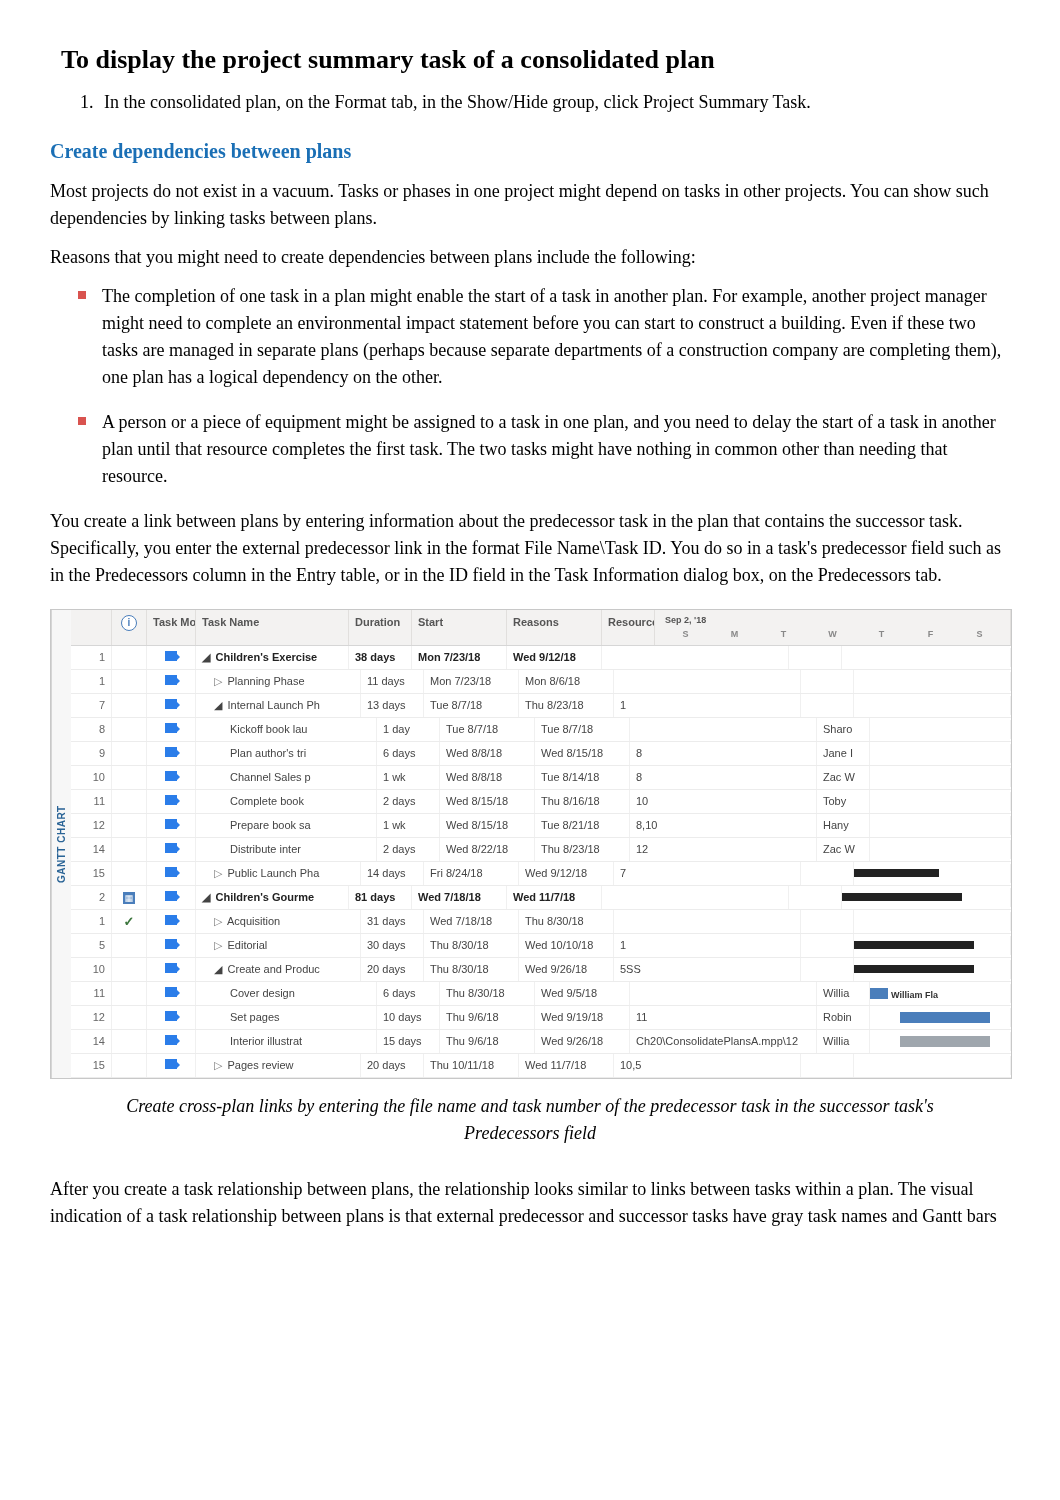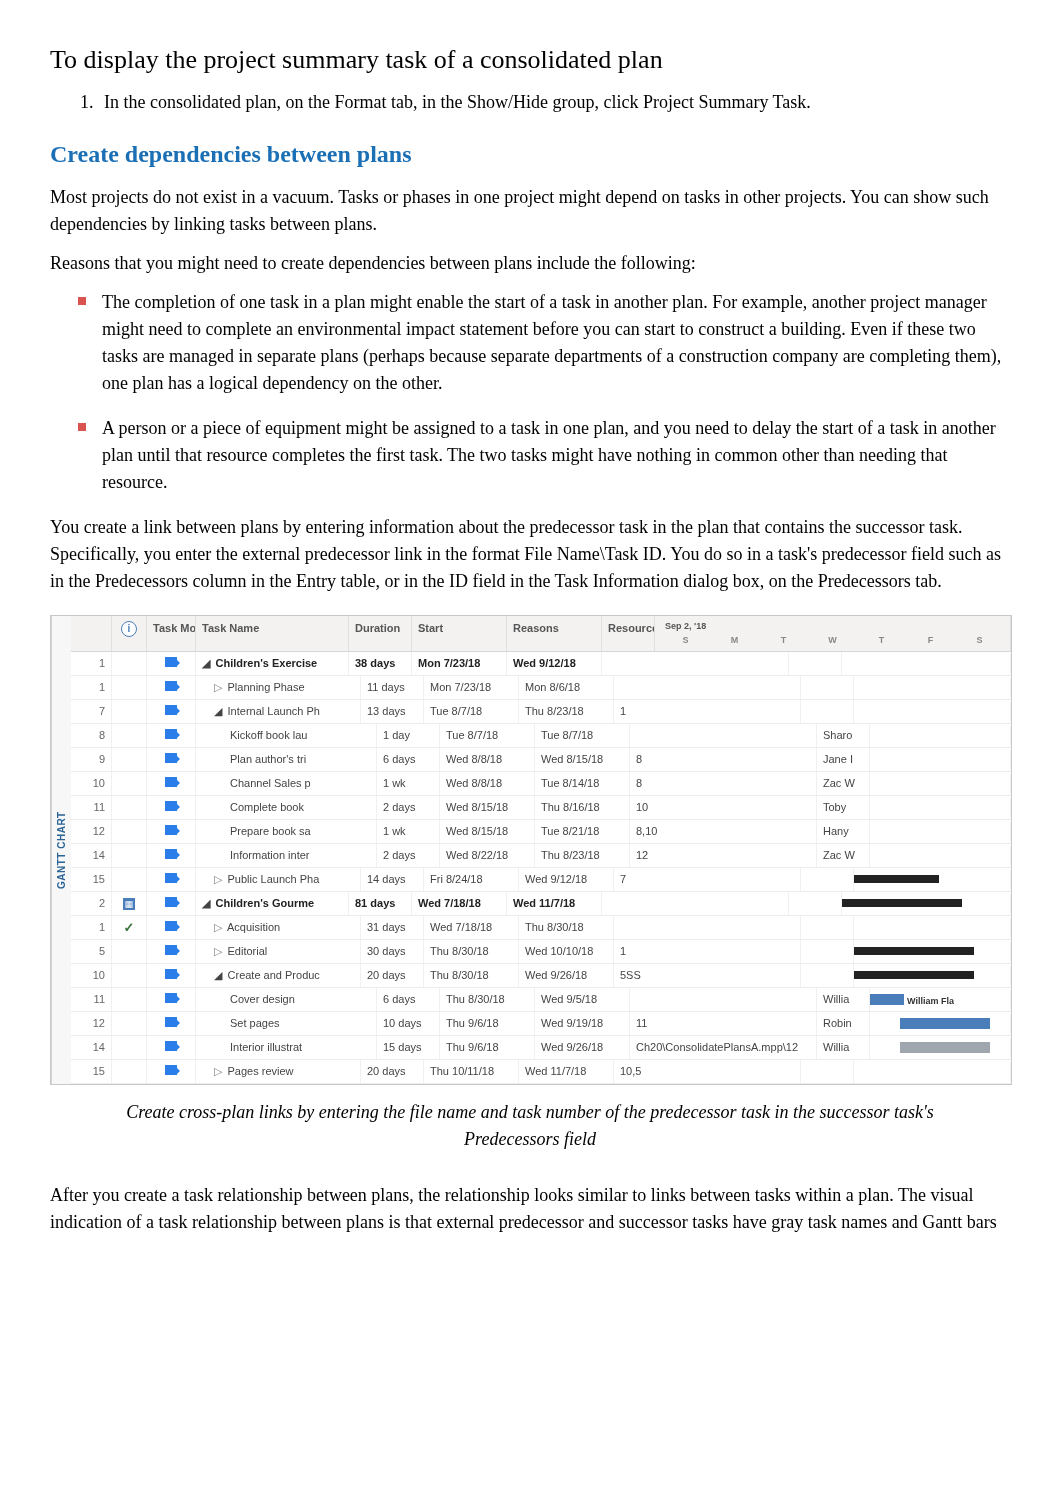--- a/index.html
+++ b/index.html
@@ -3,7 +3,7 @@
 <meta charset="utf-8">
 <style>
 body{font-family:Georgia,'Times New Roman',serif;font-size:18px;line-height:1.5;color:#000;margin:0;padding:40px 50px;max-width:1060px}
-h2.main-head{font-size:26px;font-weight:normal;margin:0 0 10px 0}
+h2.main-head{font-size:26px;font-weight:bold;margin:0 0 10px 11px}
 h2.sub-head{font-size:24px;font-weight:bold;color:#1a6fb5;margin:20px 0 12px 0}
 ol.steps{margin:8px 0 20px 28px;padding-left:20px}
 ol.steps li{margin-bottom:4px;padding-left:6px}

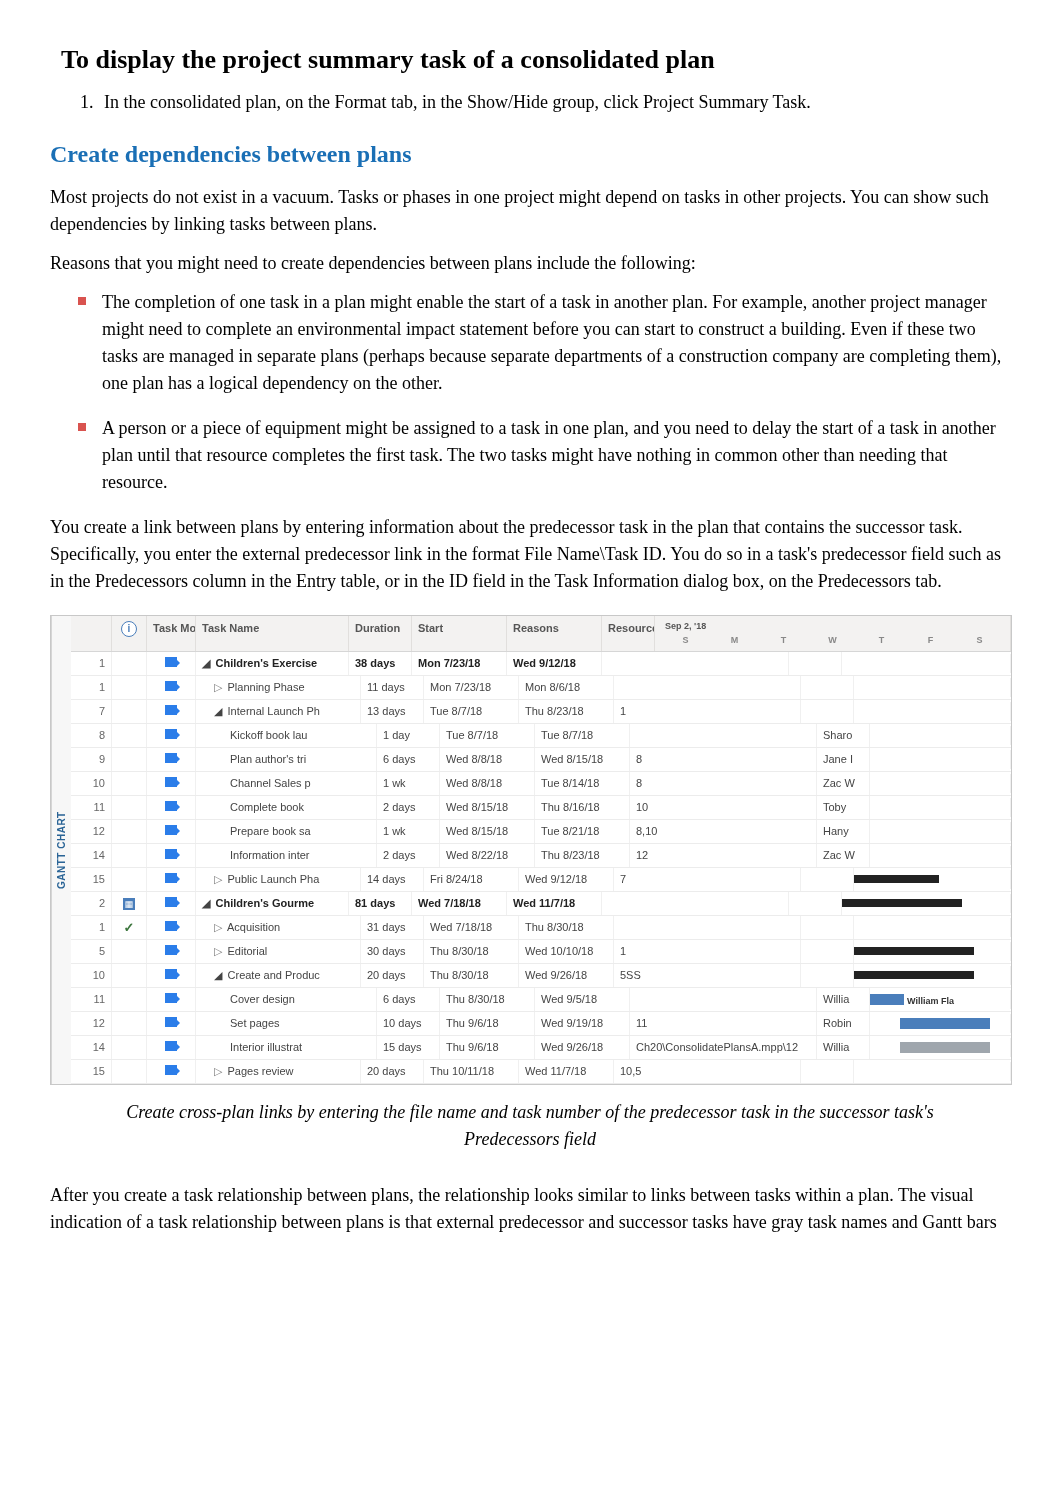--- a/index.html
+++ b/index.html
@@ -4,7 +4,7 @@
 <style>
 body{font-family:Georgia,'Times New Roman',serif;font-size:18px;line-height:1.5;color:#000;margin:0;padding:40px 50px;max-width:1060px}
 h2.main-head{font-size:26px;font-weight:bold;margin:0 0 10px 11px}
-h2.sub-head{font-size:24px;font-weight:bold;color:#1a6fb5;margin:20px 0 12px 0}
+h2.sub-head{font-size:20px;font-weight:bold;color:#1a6fb5;margin:20px 0 12px 0}
 ol.steps{margin:8px 0 20px 28px;padding-left:20px}
 ol.steps li{margin-bottom:4px;padding-left:6px}
 .bold{font-weight:normal}

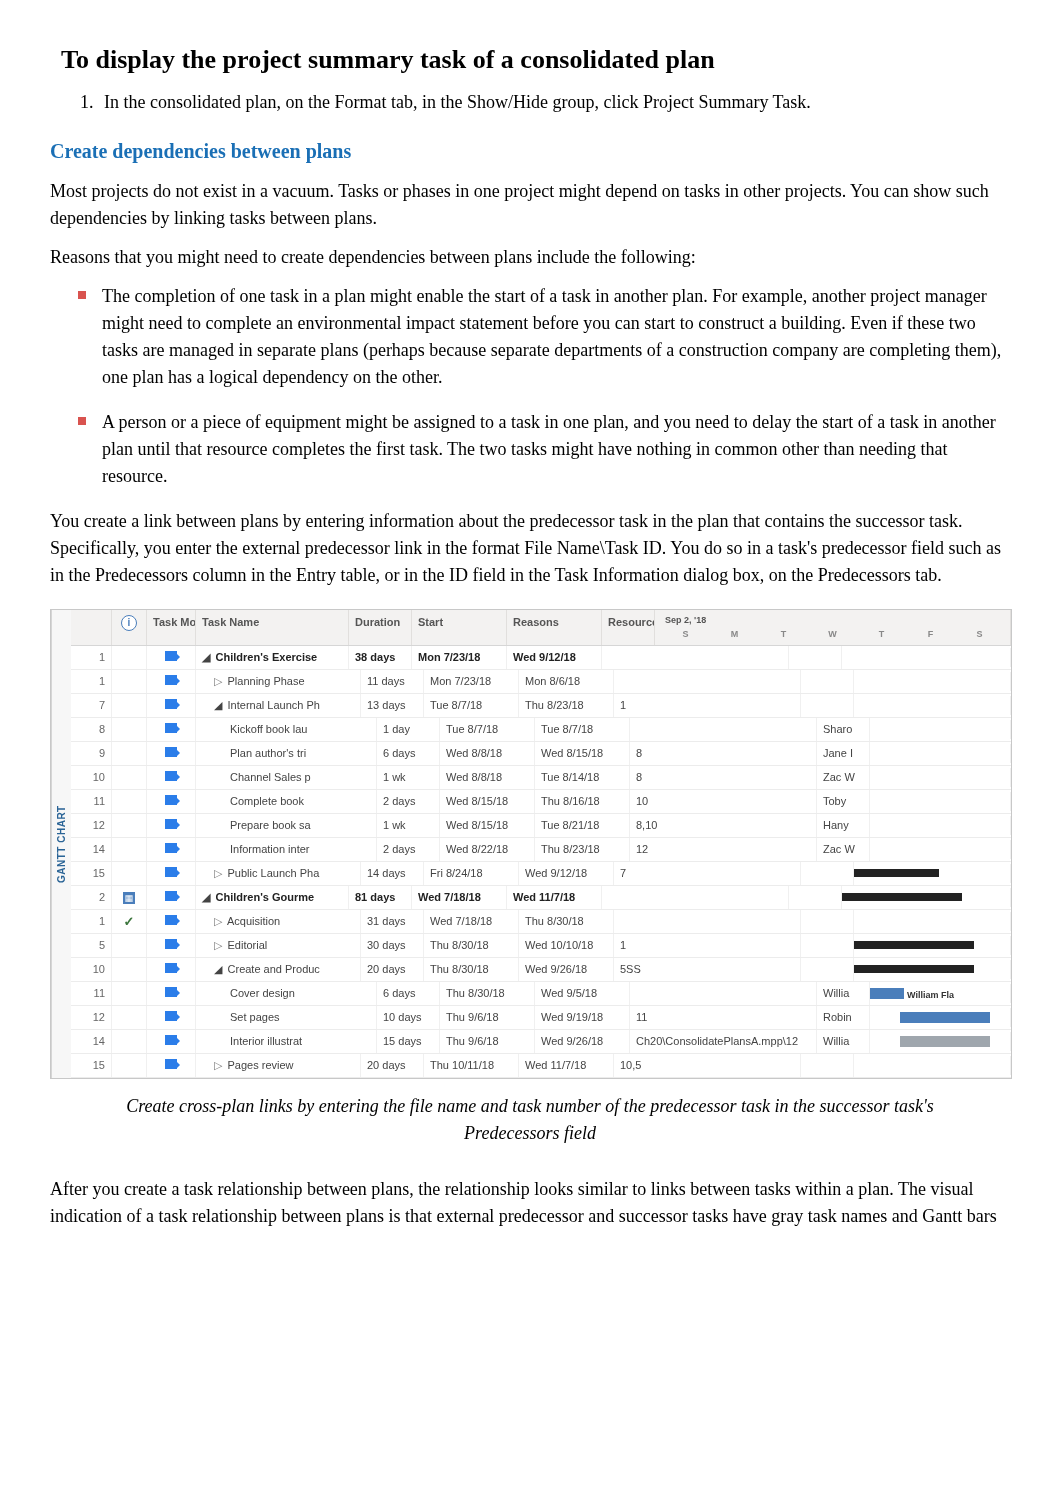--- a/index.html
+++ b/index.html
@@ -204,7 +204,7 @@
             <div class="col-id">14</div>
             <div class="col-i"></div>
             <div class="col-mode"><span class="mode-icon"></span></div>
-            <div class="col-name indent2"><span>Information inter</span></div>
+            <div class="col-name indent2"><span>Distribute inter</span></div>
             <div class="col-dur">2 days</div>
             <div class="col-start">Wed 8/22/18</div>
             <div class="col-fin">Thu 8/23/18</div>

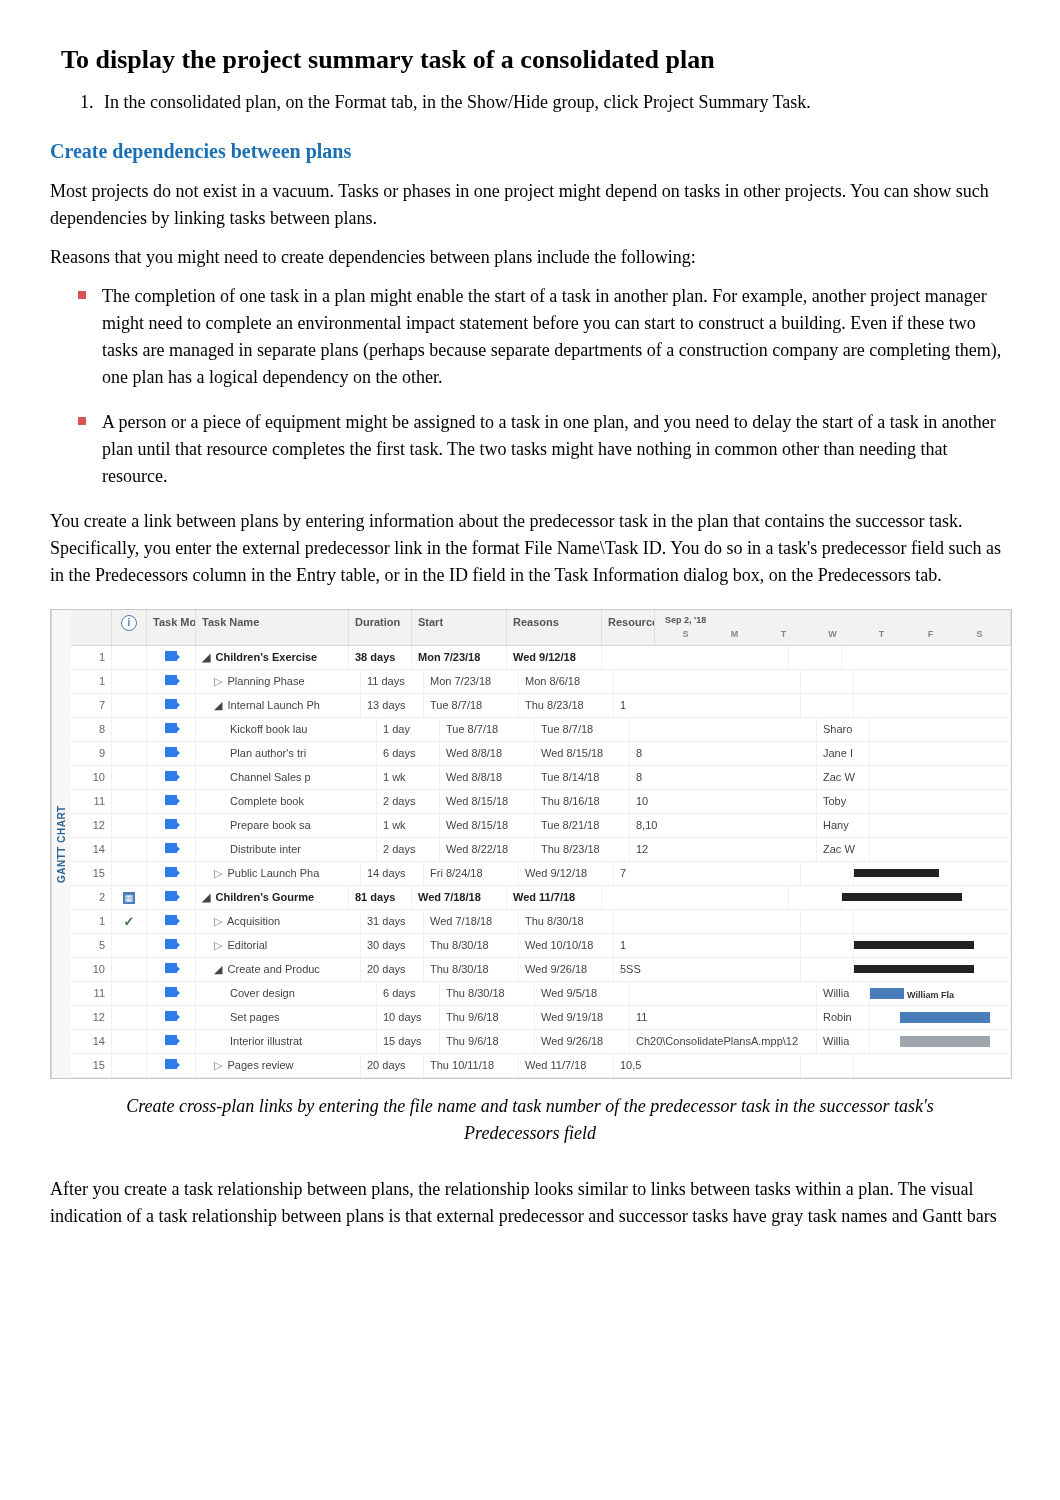--- a/index.html
+++ b/index.html
@@ -291,7 +291,7 @@
             <div class="col-pred"></div>
             <div class="col-res">Willia</div>
             <div class="col-tl">
-              <div class="gantt-bar" style="left: 0px; width: 34px;">
+              <div class="gantt-bar" style="left: 0px; width: 18px;">
                 <span class="bar-lbl">William Fla</span>
               </div>
             </div>

